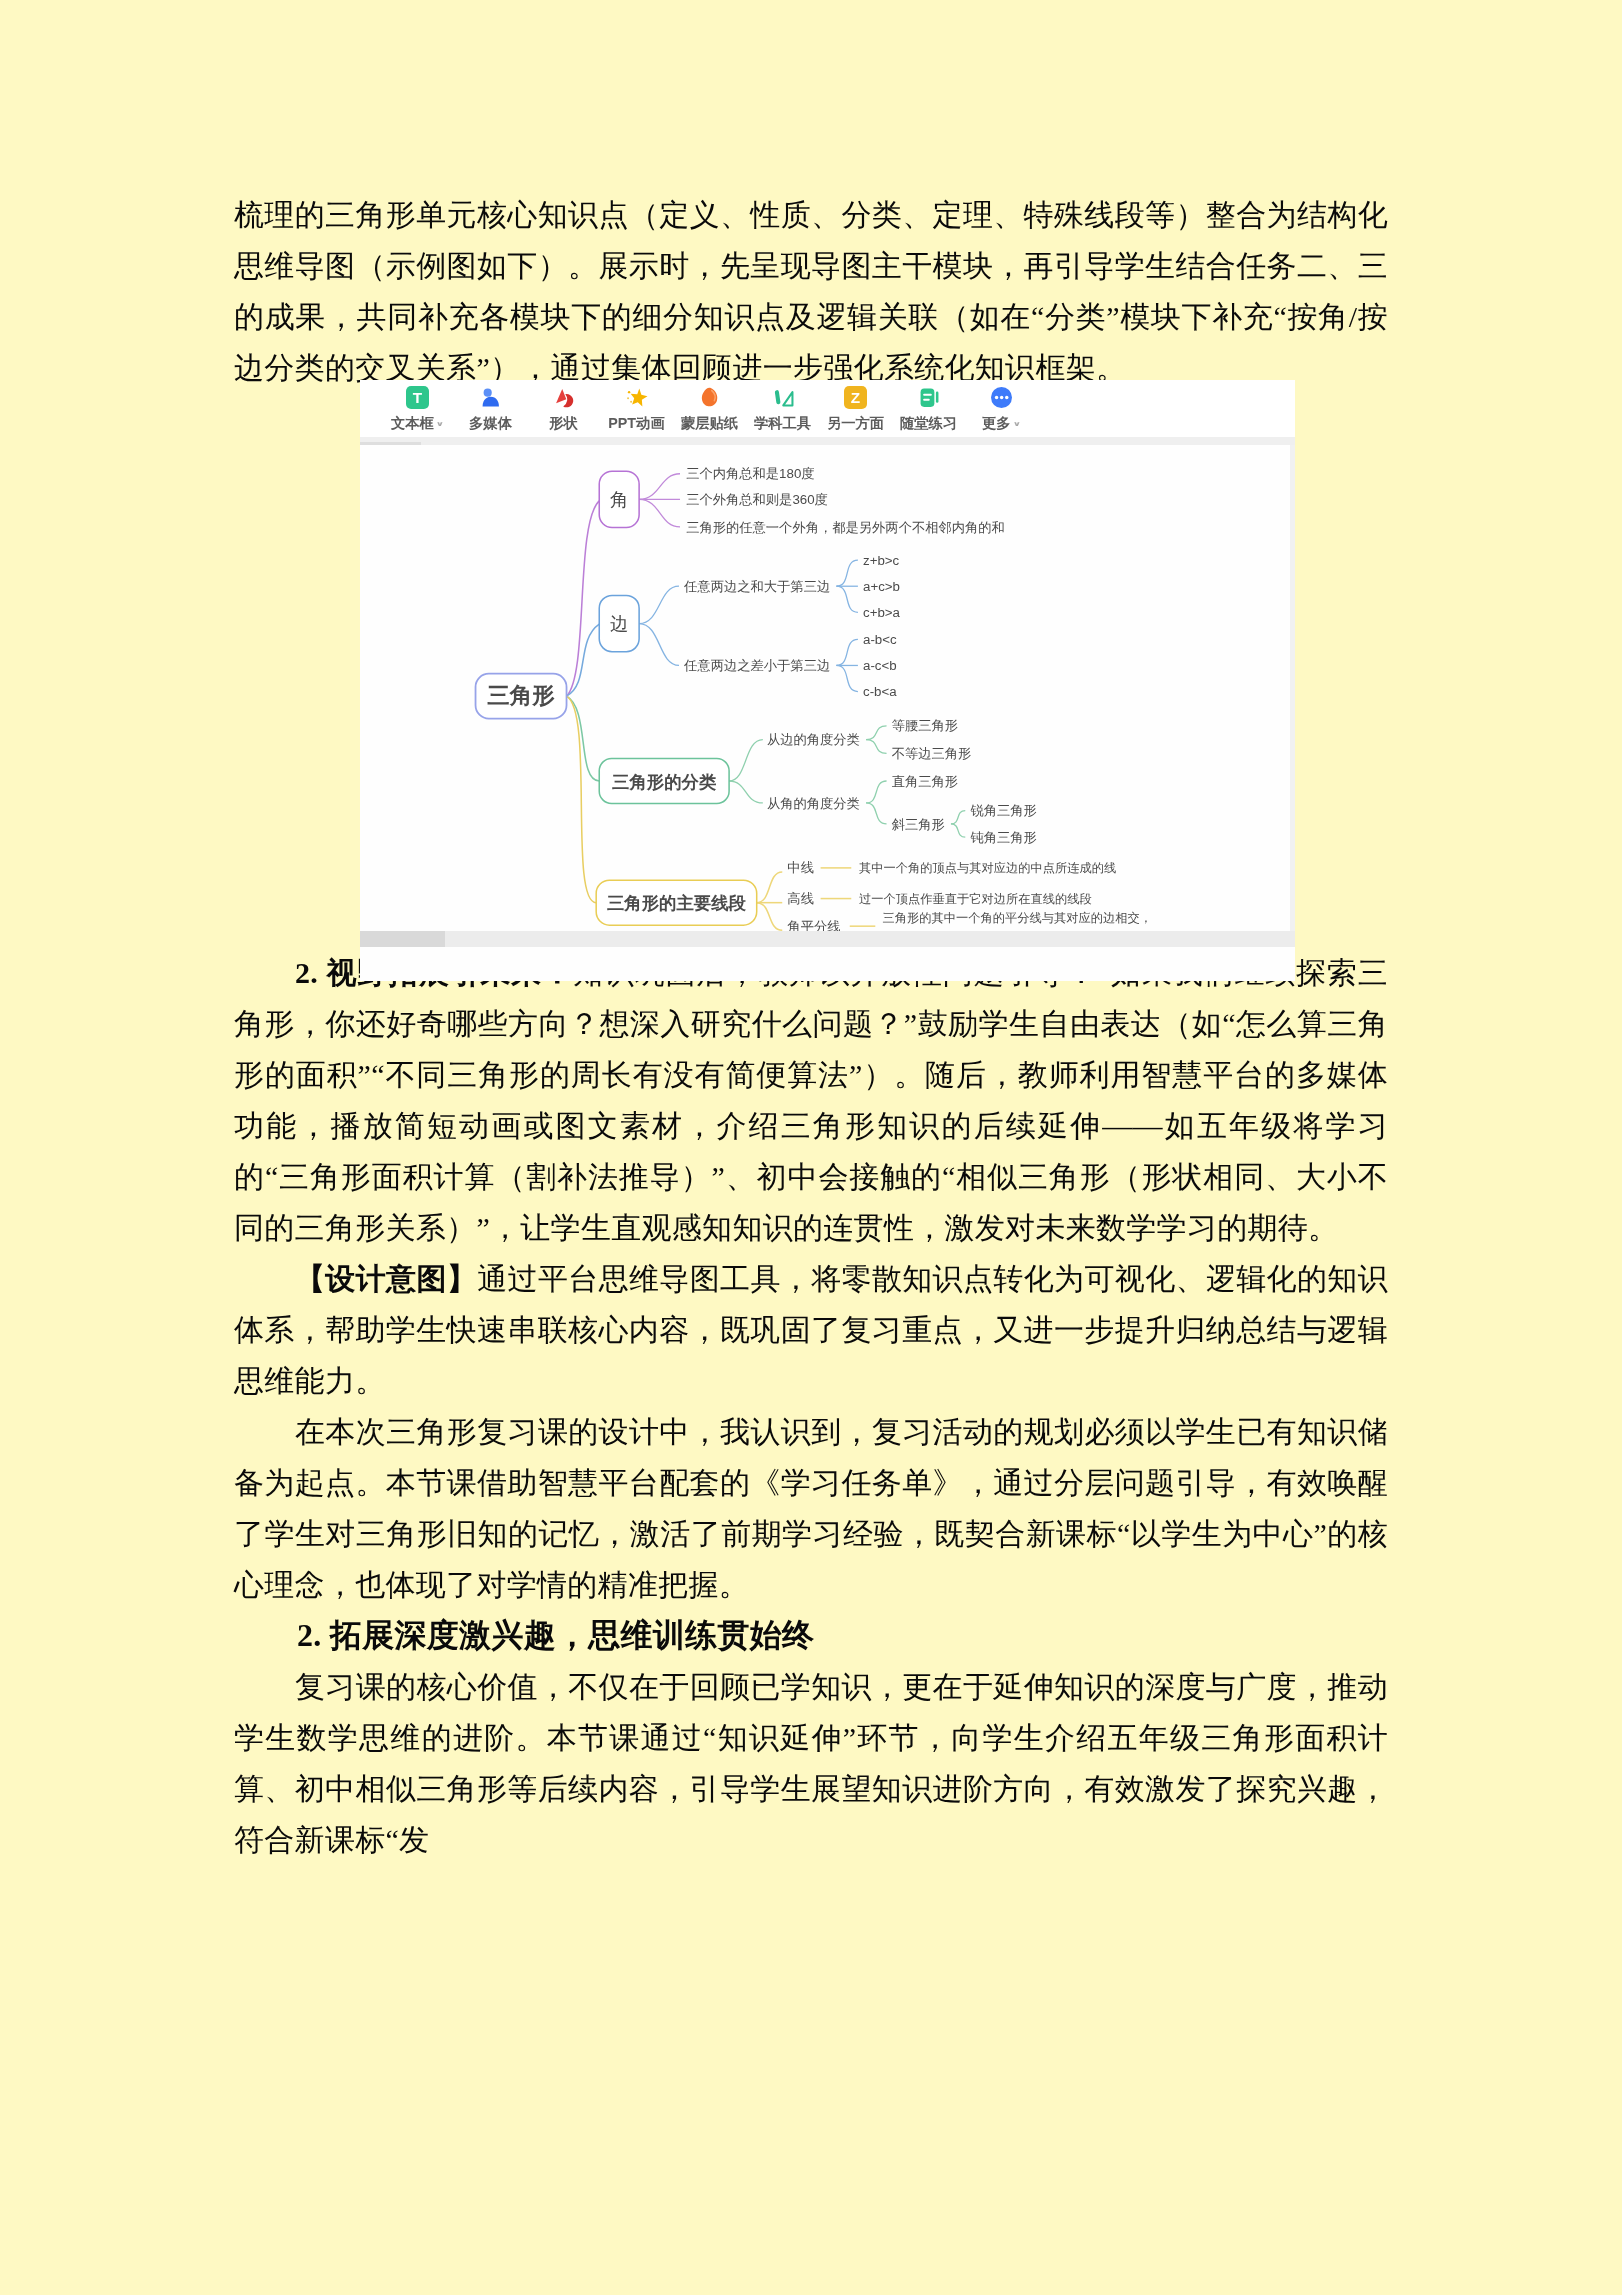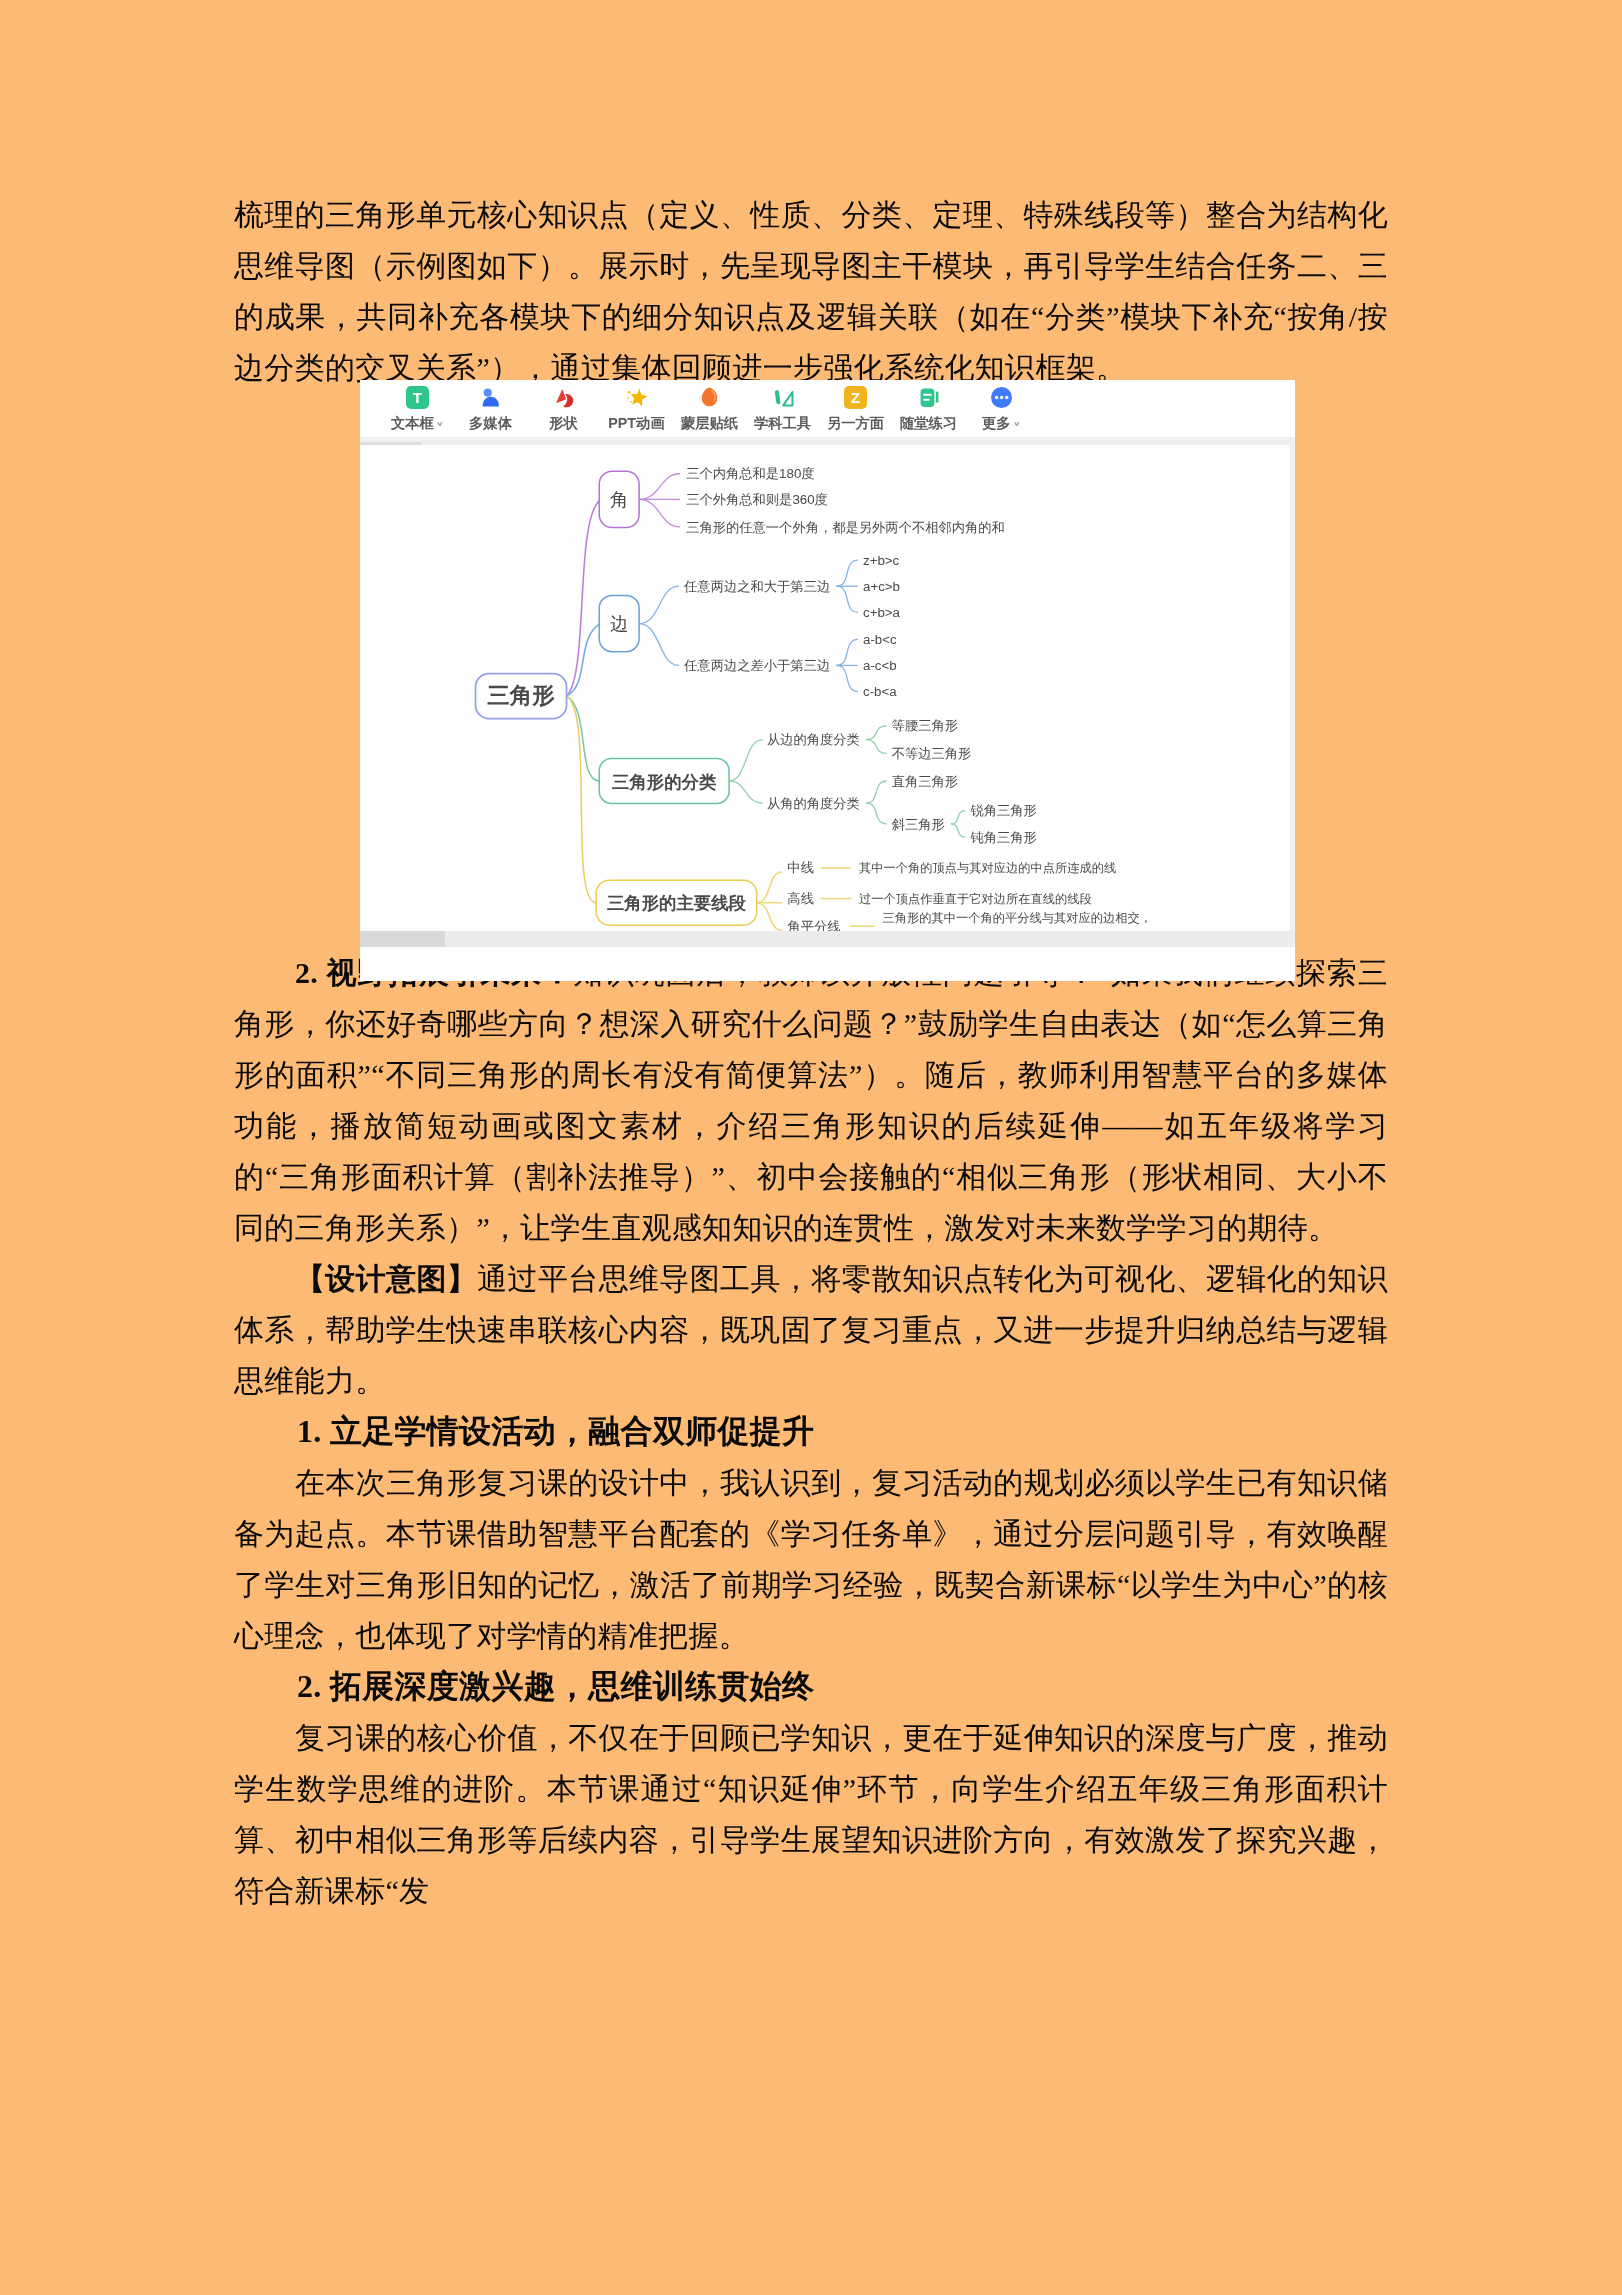--- a/index.html
+++ b/index.html
@@ -6,7 +6,7 @@
   .page {
     position:relative;
     width:1623px; height:2295px;
-    background:#fdba74;
+    background:#fef9c3;
     overflow:hidden;
     font-family:"Liberation Serif","DejaVu Serif",serif;
     color:#0a0a0a;

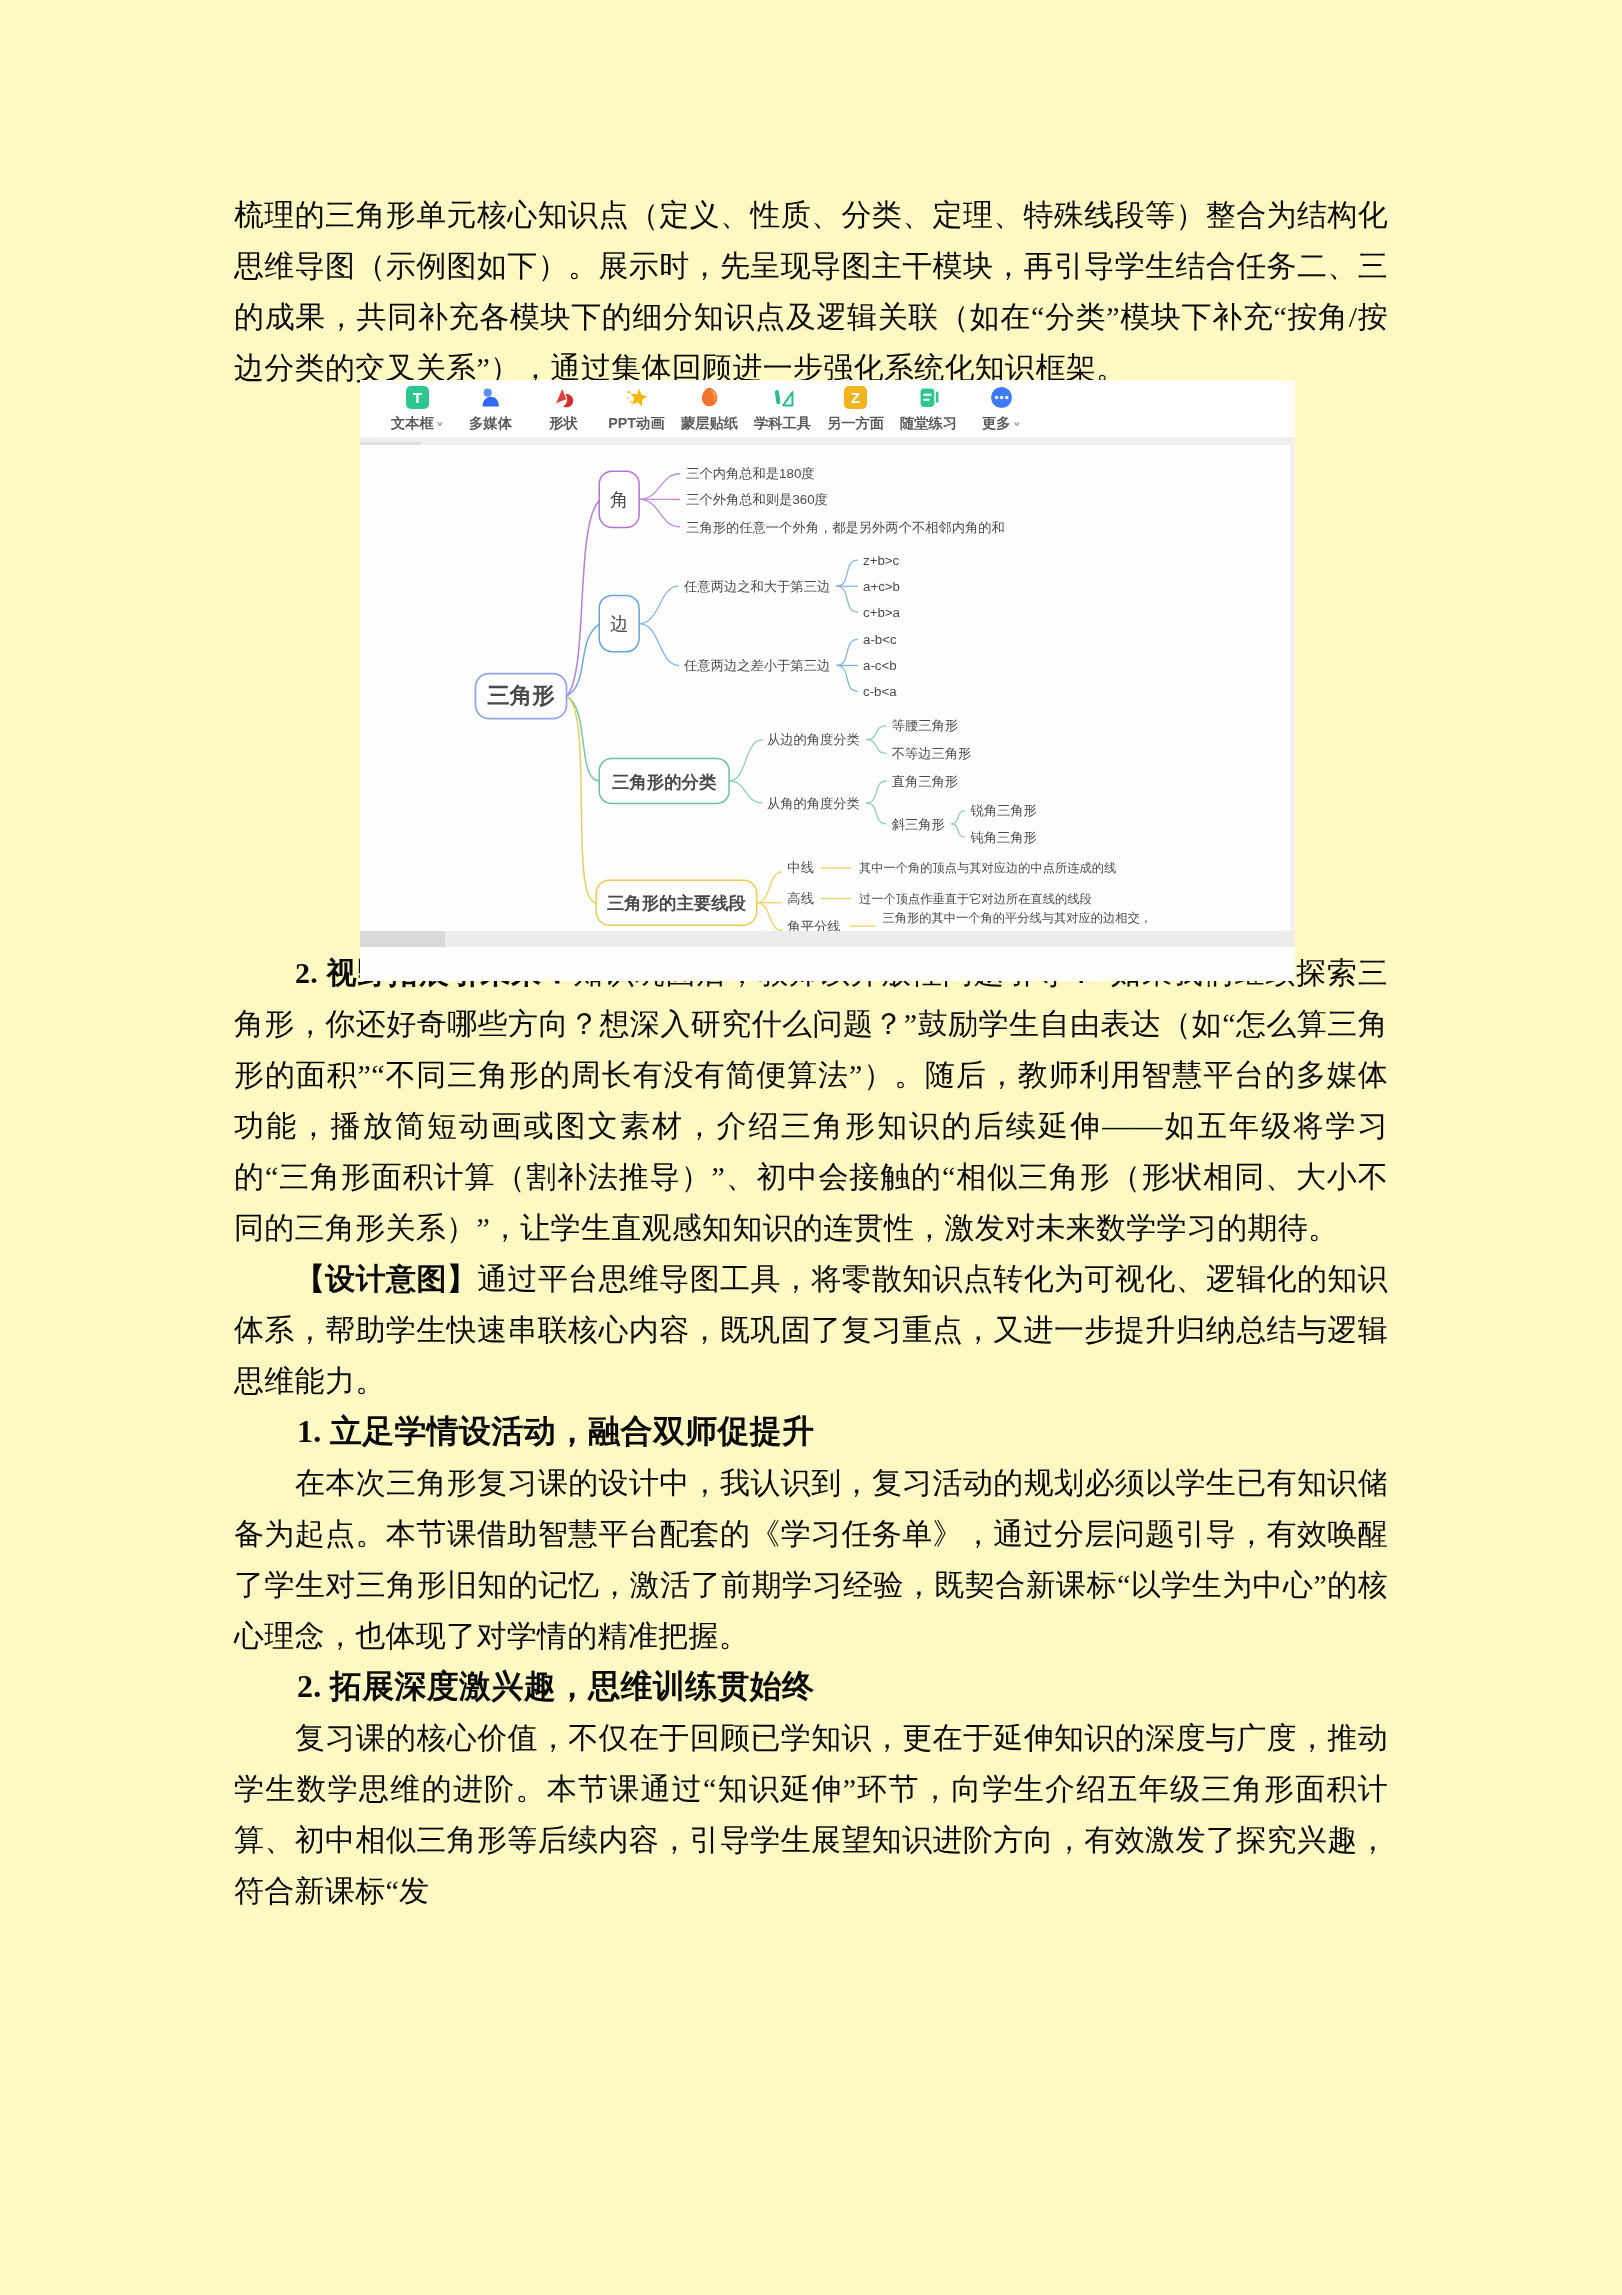--- a/index.html
+++ b/index.html
@@ -291,7 +291,6 @@
     <p class="indent"><b>【设计意图】</b><span>通过平台思维导图工具，将零散知识点转化为可视化、逻辑化的知识体系，帮助学生快速串联核心内容，既巩固了复习重点，又进一步提升归纳总结与逻辑思维能力。</span></p>
 
 
-    <div class="hd"><span>1. 立足学情设活动，融合双师促提升</span></div>
 
     <p class="indent"><span>在本次三角形复习课的设计中，我认识到，复习活动的规划必须以学生已有知识储备为起点。本节课借助智慧平台配套的《学习任务单》，通过分层问题引导，有效唤醒了学生对三角形旧知的记忆，激活了前期学习经验，既契合新课标“以学生为中心”的核心理念，也体现了对学情的精准把握。</span></p>
 

